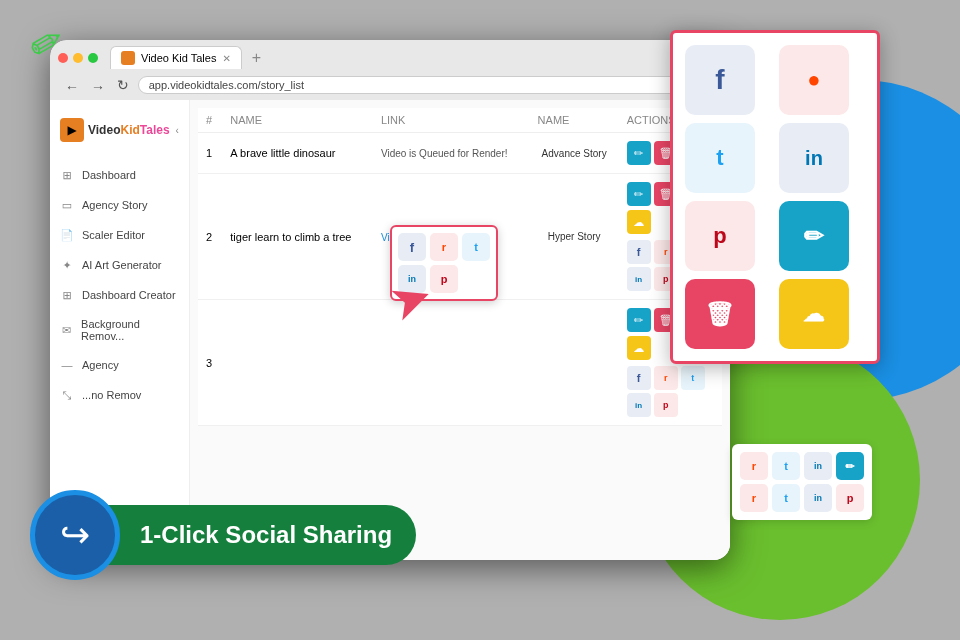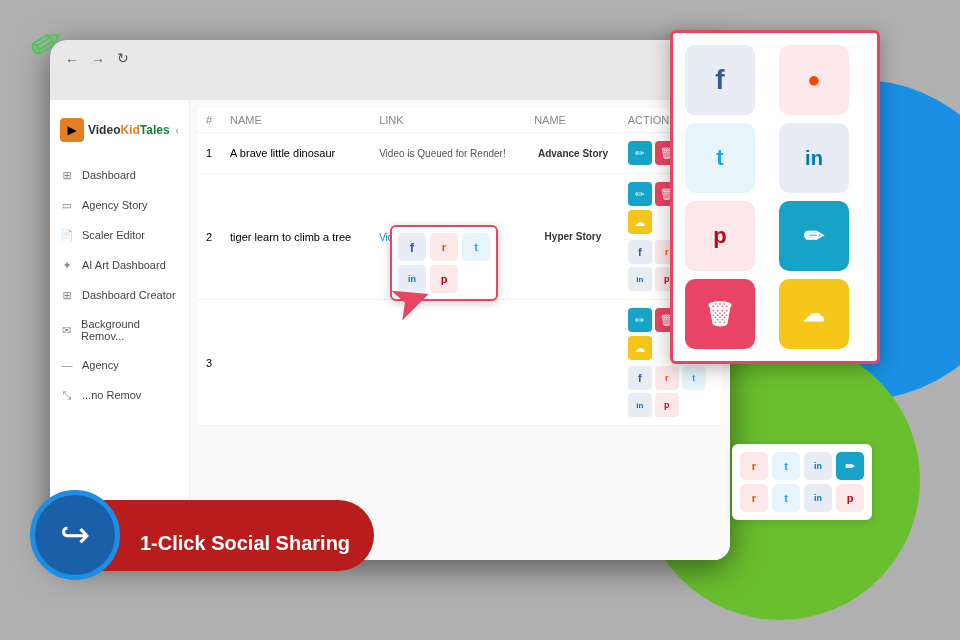--- a/index.html
+++ b/index.html
@@ -452,6 +452,19 @@
 <div class="mockup-outer">
 
   <div class="browser-chrome">
+    <div class="browser-tabs">
+      <div class="traffic-lights">
+        <div class="tl-red"></div>
+        <div class="tl-yellow"></div>
+        <div class="tl-green"></div>
+      </div>
+      <div class="browser-tab">
+        <span class="tab-favicon"></span>
+        <span>Video Kid Tales</span>
+        <span class="tab-close">✕</span>
+      </div>
+      <button class="tab-new">+</button>
+    </div>
     <div class="browser-addressbar">
       <button class="nav-btn">←</button>
       <button class="nav-btn">→</button>

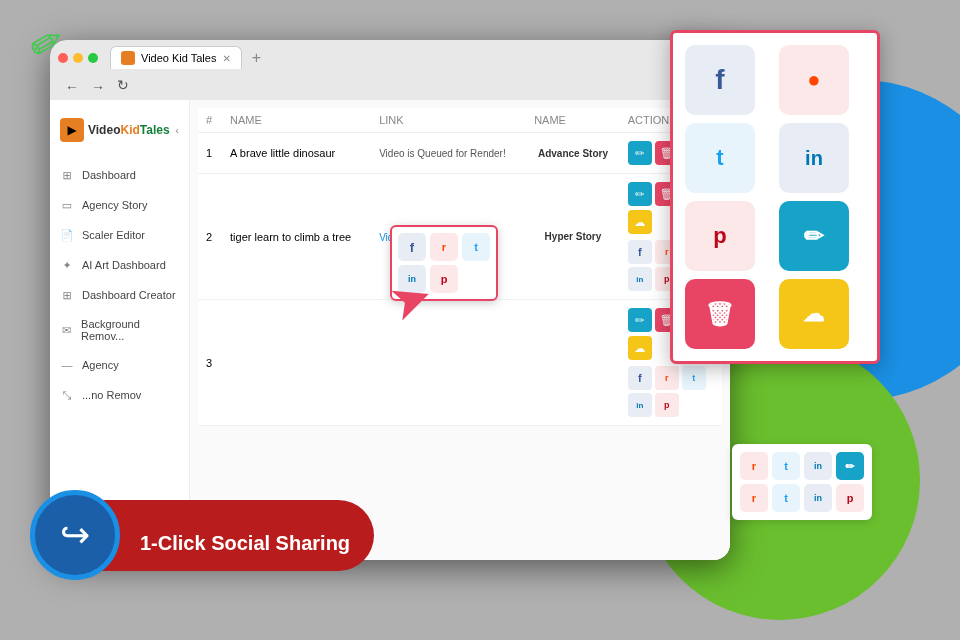--- a/index.html
+++ b/index.html
@@ -469,6 +469,7 @@
       <button class="nav-btn">←</button>
       <button class="nav-btn">→</button>
       <button class="nav-btn">↻</button>
+      <div class="url-bar">app.videokidtales.com/story_list</div>
     </div>
   </div>
 

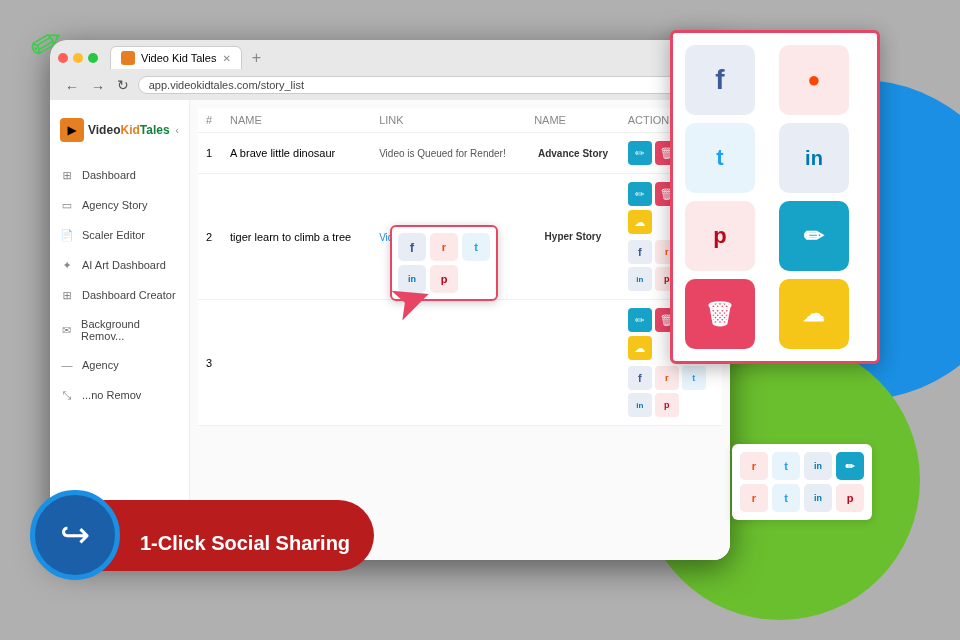--- a/index.html
+++ b/index.html
@@ -479,7 +479,7 @@
       <div class="logo-area">
         <div class="logo-icon">▶</div>
         <div class="logo-text">
-          <span class="video">Video</span><span class="kid" style="color:#e67e22">Kid</span><span class="tales" style="color:#15803d">Tales</span>
+          <span class="video">Video</span><span class="kid" style="color:#e67e22">Kid</span><span class="tales" style="color:#ec4899">Tales</span>
         </div>
         <span class="logo-arrow">‹</span>
       </div>

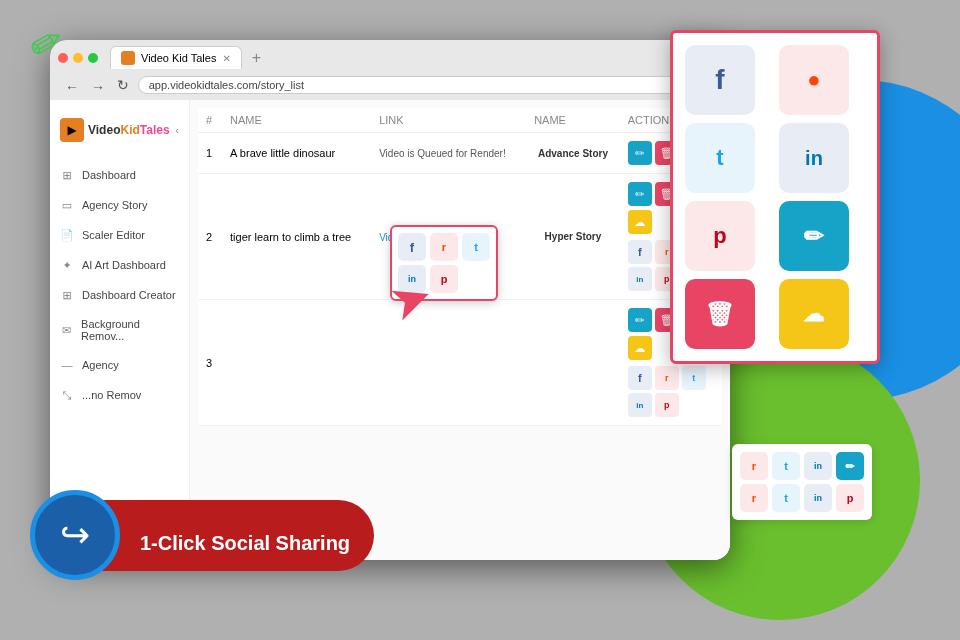--- a/index.html
+++ b/index.html
@@ -402,7 +402,7 @@
     .advance-story-text {
       font-size: 10px;
       color: #333;
-      font-weight: 700;
+      font-weight: 400;
       text-align: center;
     }
 

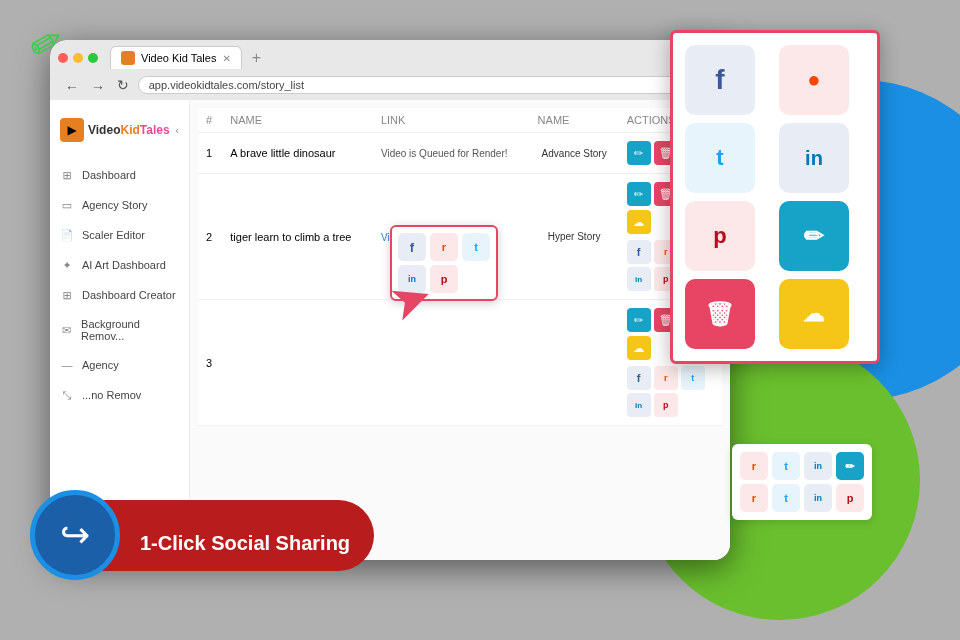--- a/index.html
+++ b/index.html
@@ -498,7 +498,7 @@
       </div>
       <div class="nav-item">
         <span class="nav-icon">✦</span>
-        <span>AI Art Dashboard</span>
+        <span>AI Art Generator</span>
       </div>
       <div class="nav-item">
         <span class="nav-icon">⊞</span>

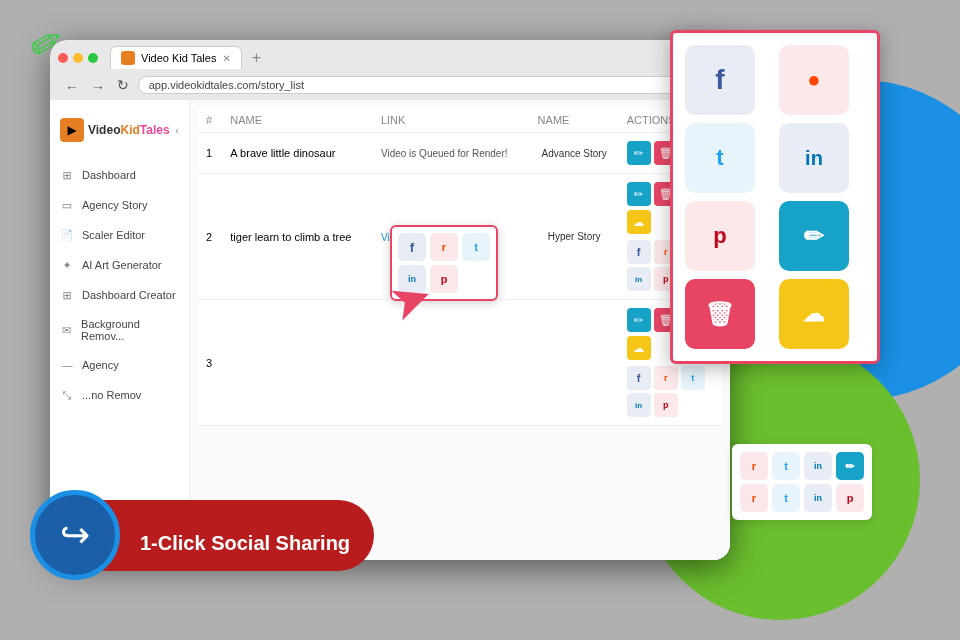--- a/index.html
+++ b/index.html
@@ -377,11 +377,11 @@
       flex-shrink: 0;
     }
     .cta-label {
-      background: #b91c1c;
+      background: #15803d;
       color: white;
-      font-size: 20px;
+      font-size: 24px;
       font-weight: bold;
-      padding: 32px 24px 16px 40px;
+      padding: 16px 24px 16px 40px;
       border-radius: 0 40px 40px 0;
       margin-left: -20px;
       z-index: 14;

